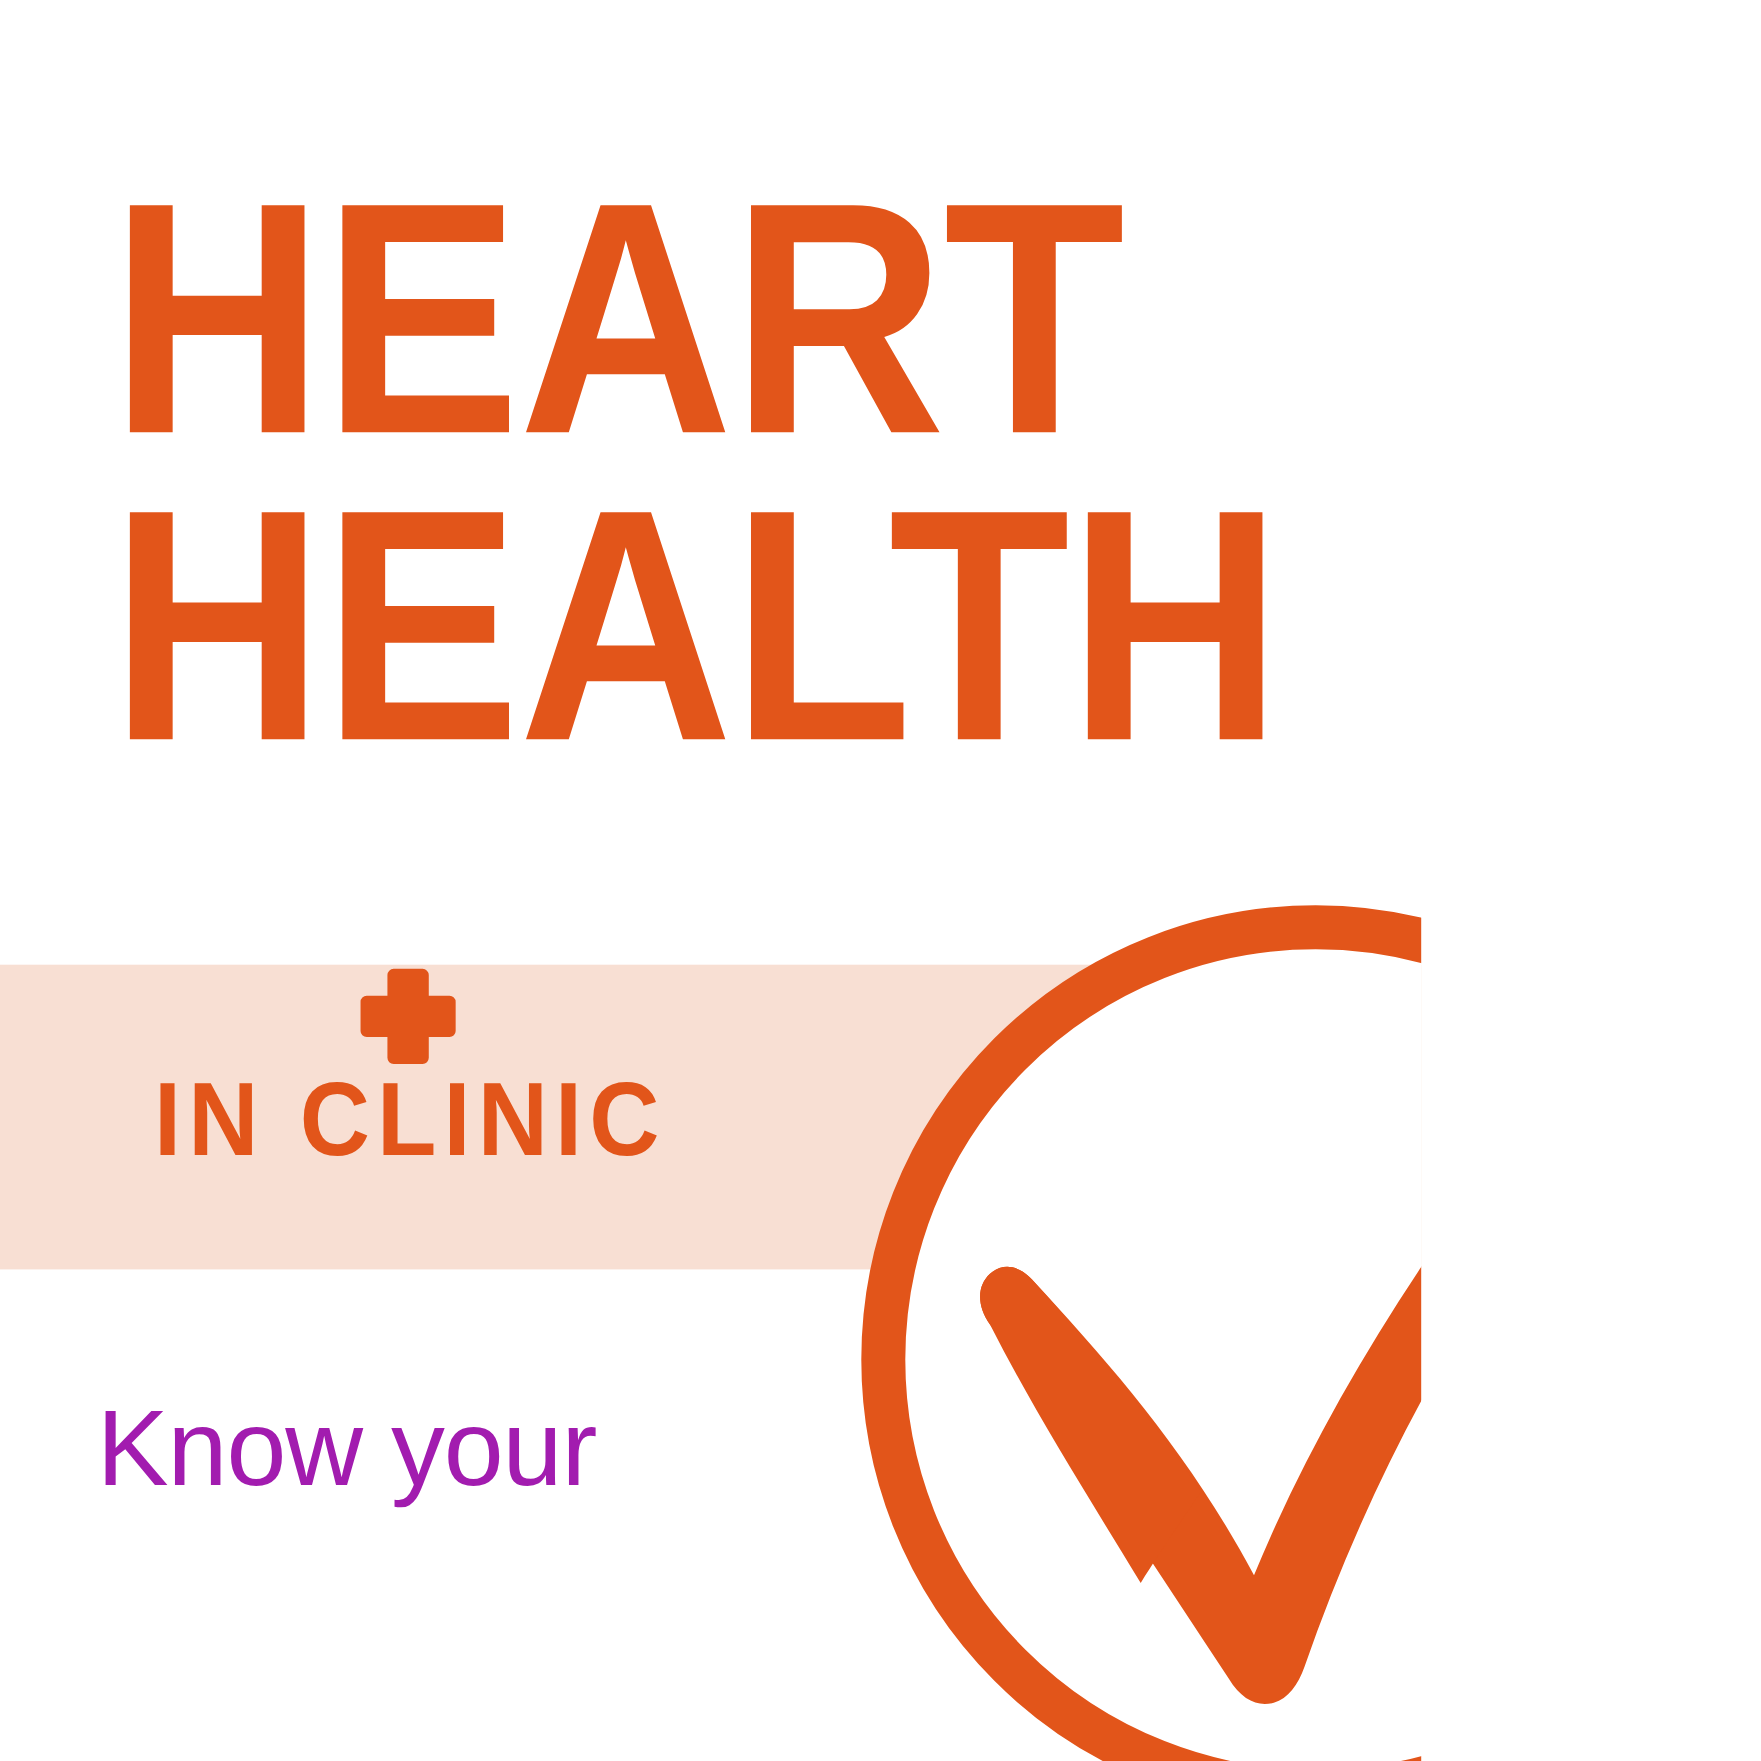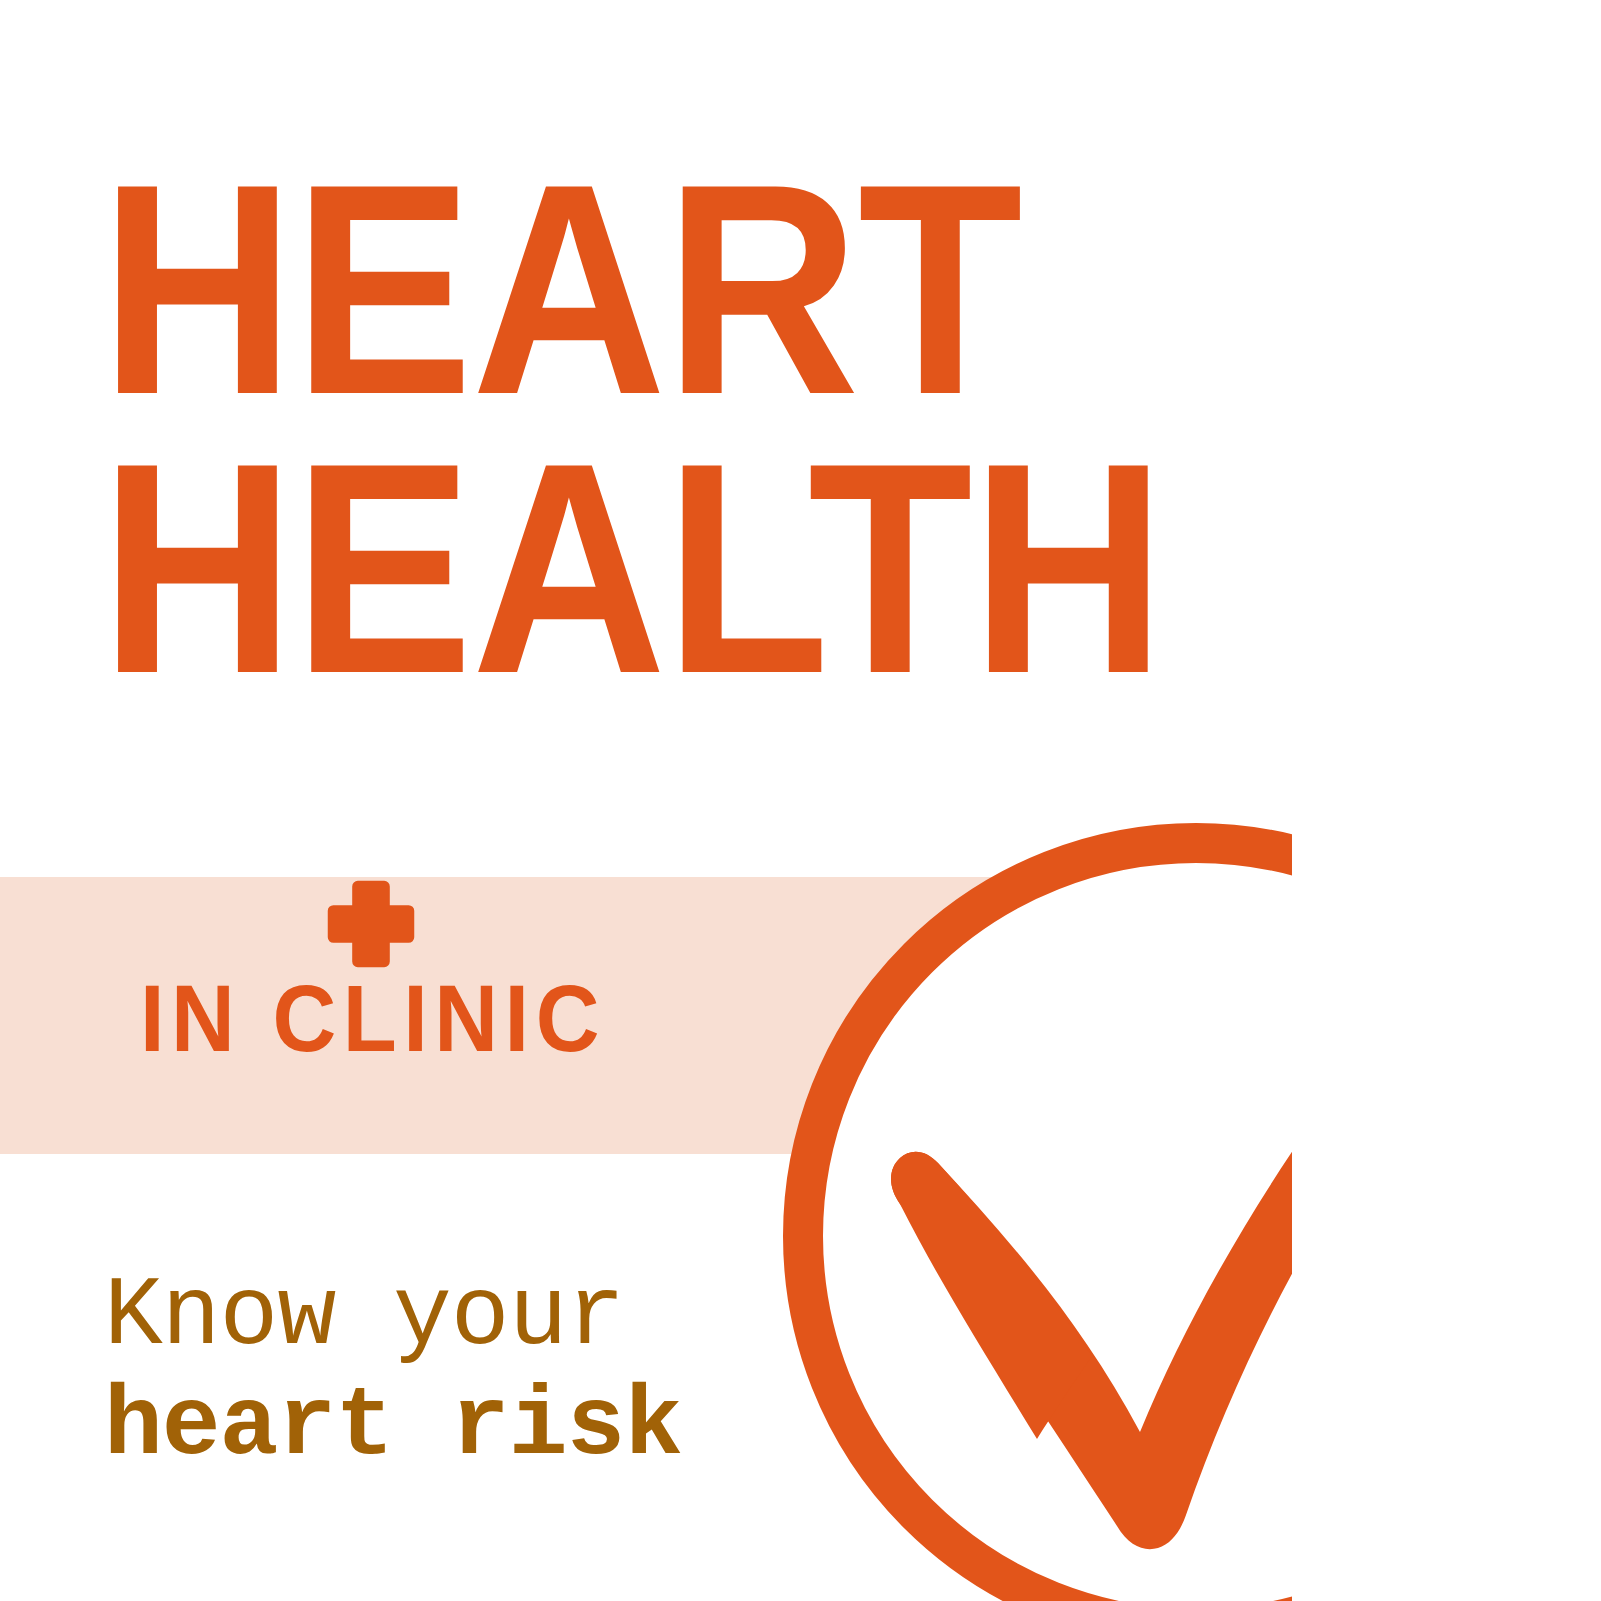--- a/index.html
+++ b/index.html
@@ -89,10 +89,10 @@
   
   .subcopy {
     position: absolute;
-    left: 104px;
+    left: 88px;
     top: 1262px;
-    color: #a16207;
-    font-family: Liberation Mono, monospace;
+    color: #a21caf;
+    font-family: Liberation Sans, sans-serif;
     line-height: 1.12;
     white-space: nowrap;
   }

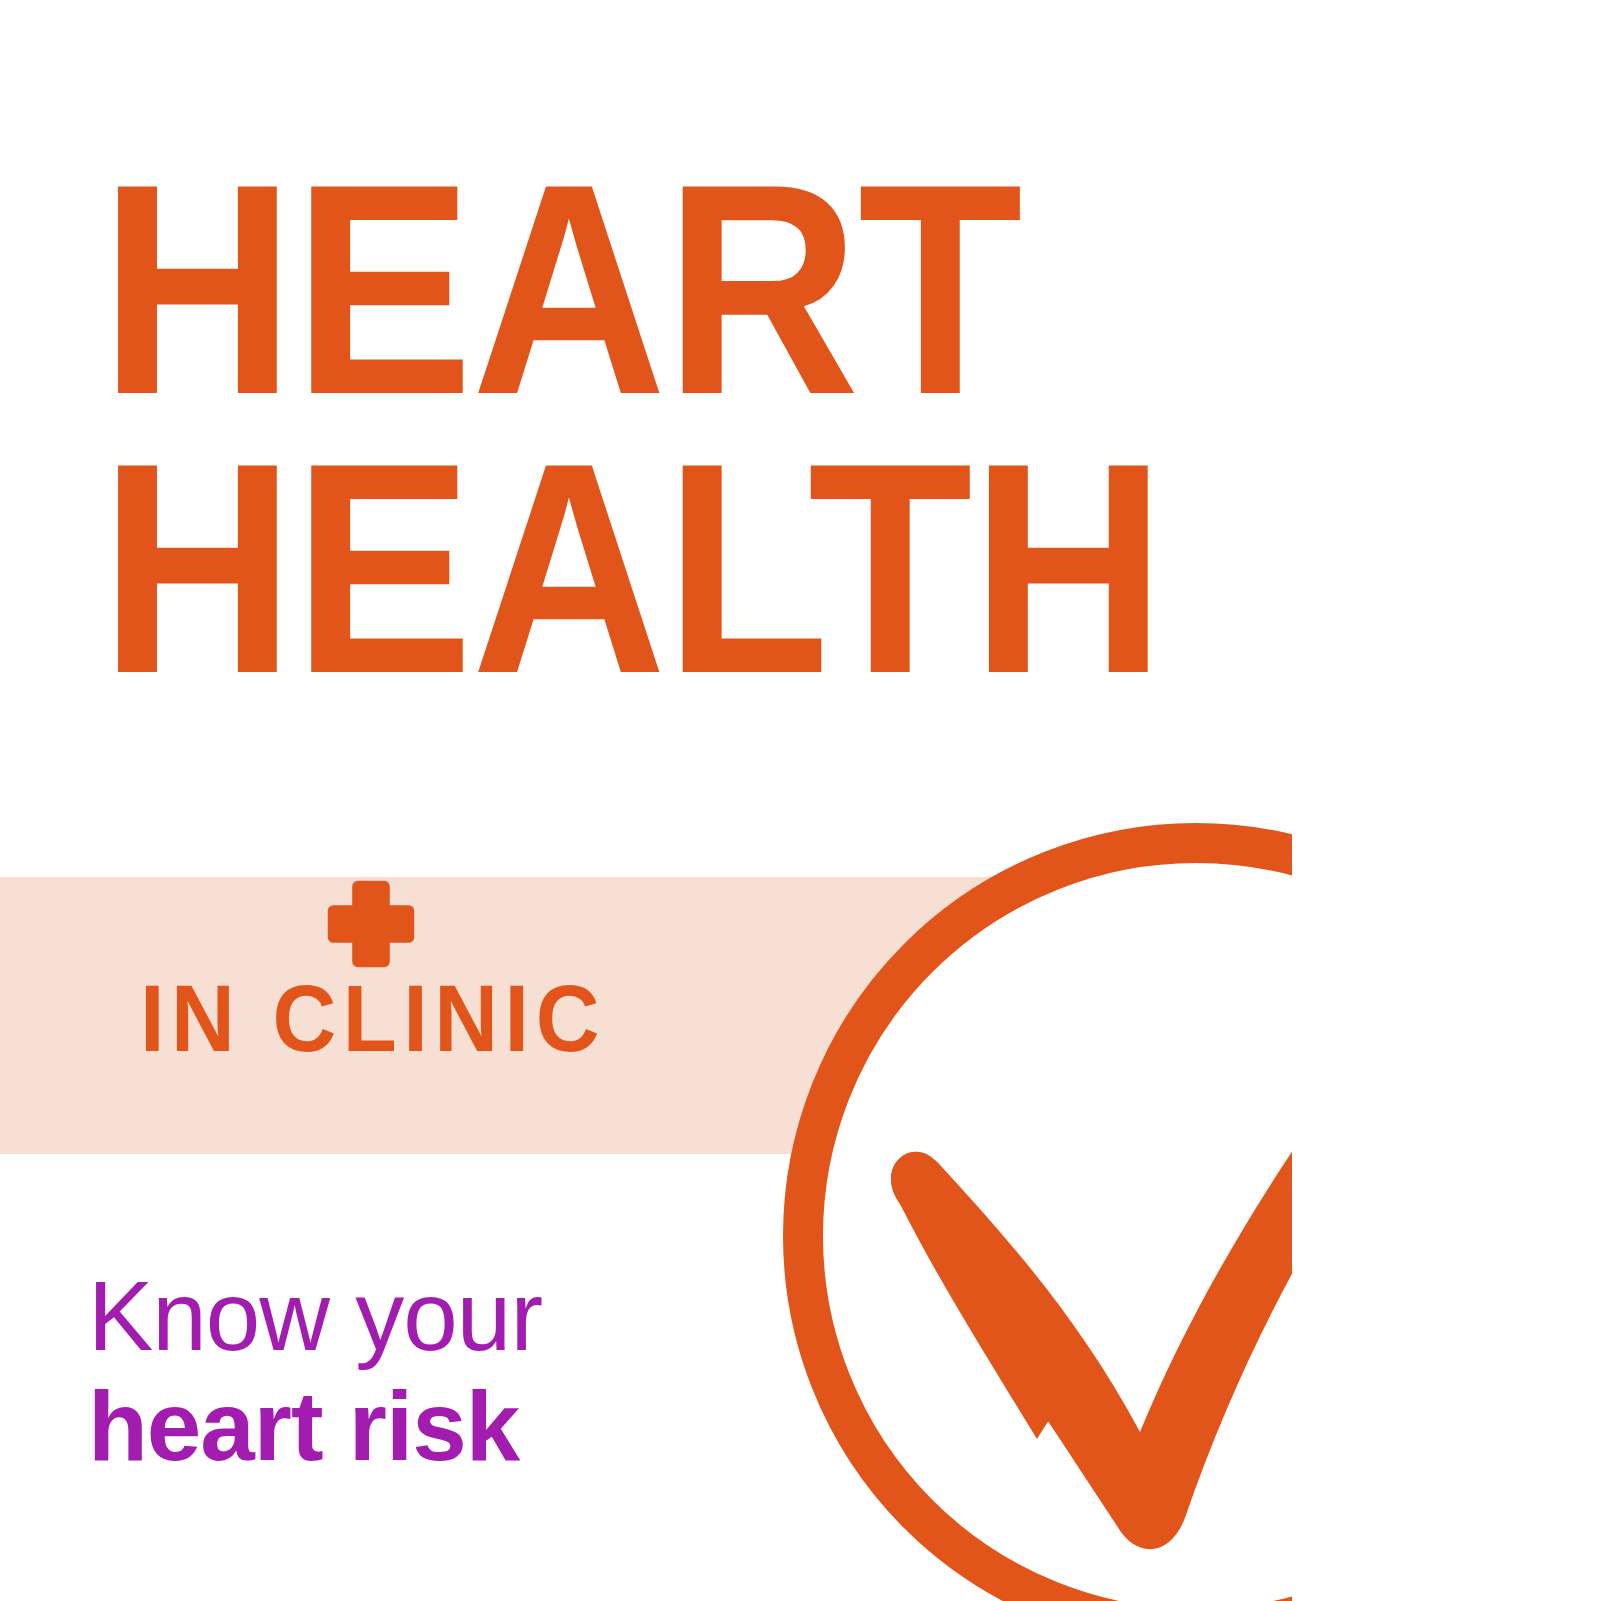--- a/index.html
+++ b/index.html
@@ -159,7 +159,6 @@
 
   <div class="subcopy">
     <span class="line1">Know your</span>
-    <span class="line2">heart risk</span>
   </div>
 
 </div>

